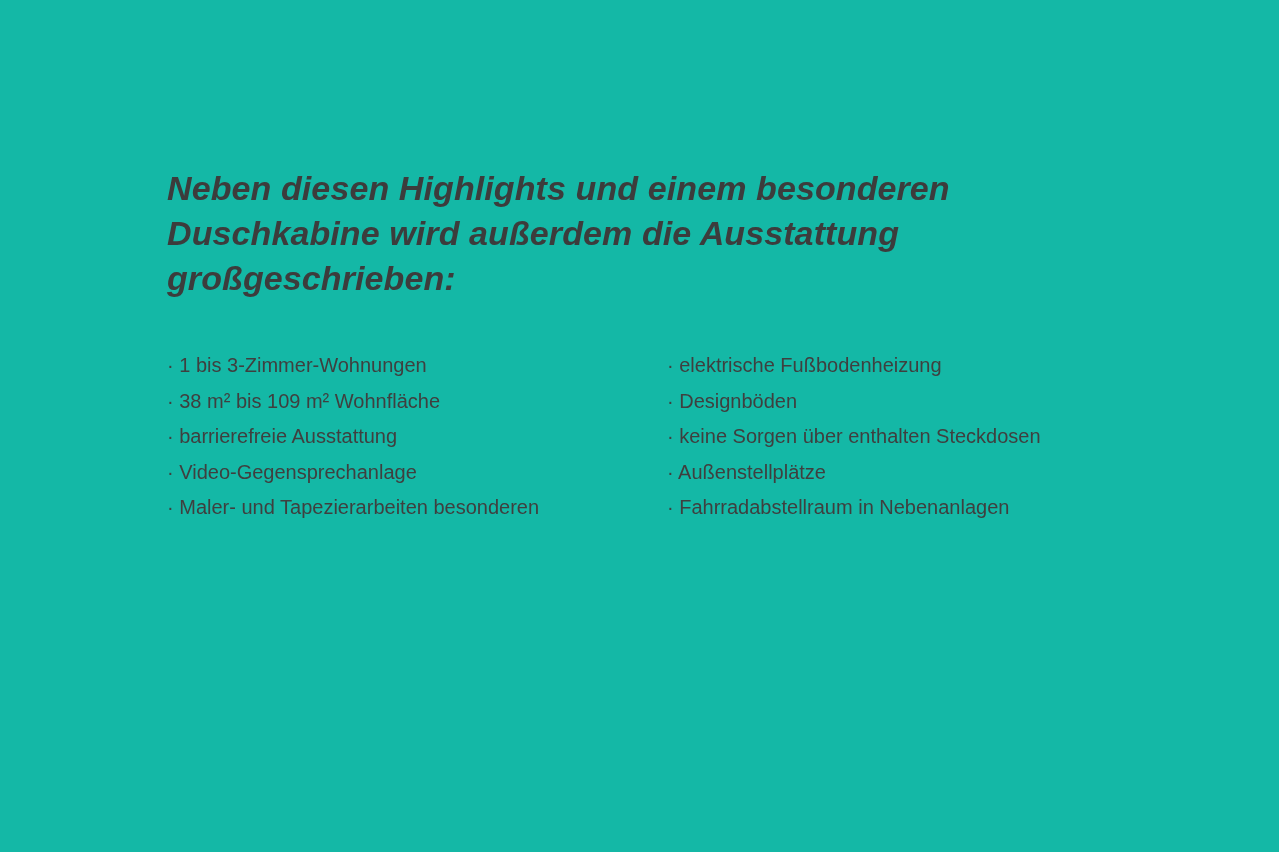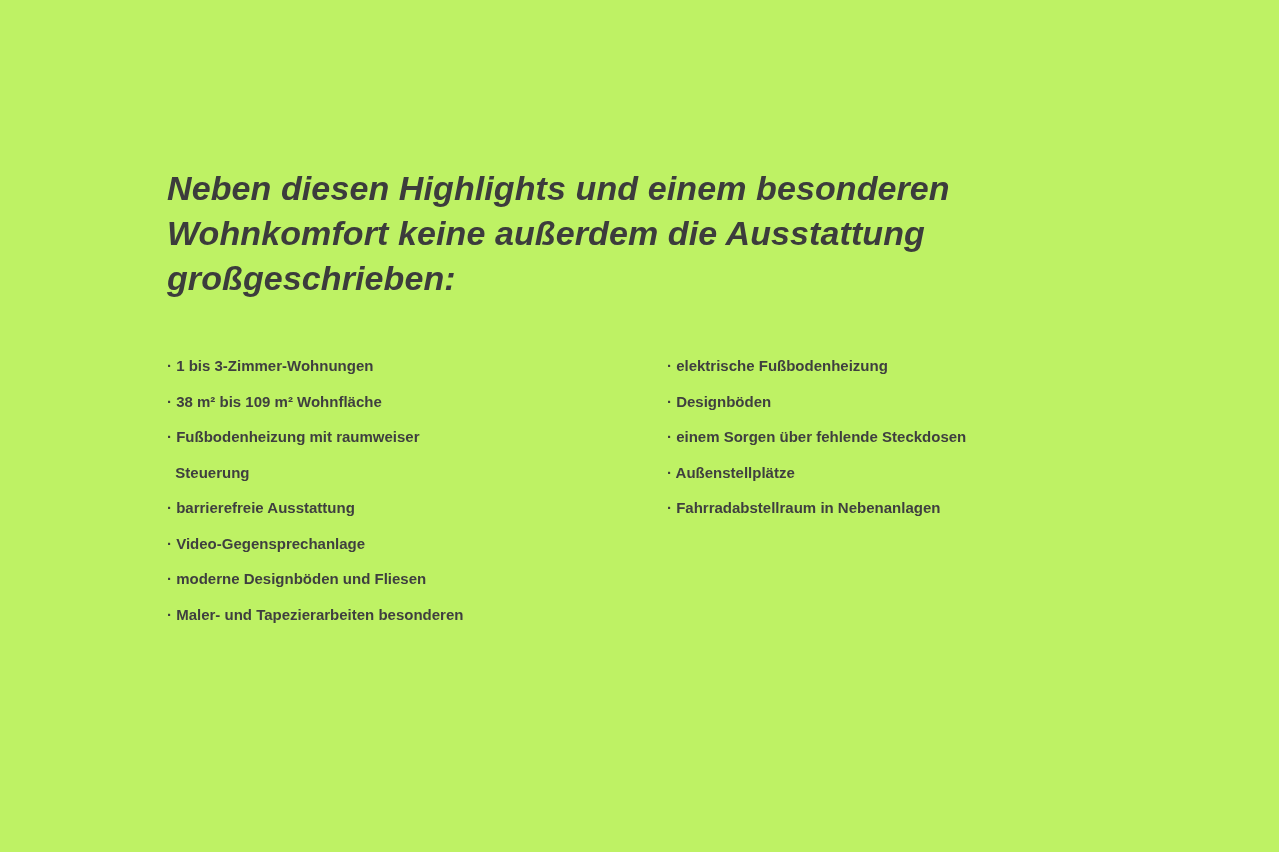--- a/index.html
+++ b/index.html
@@ -18,7 +18,7 @@
     position: relative;
     width: 1279px;
     height: 852px;
-    background: #bef264;
+    background: #14b8a6;
   }
   .headline {
     position: absolute;

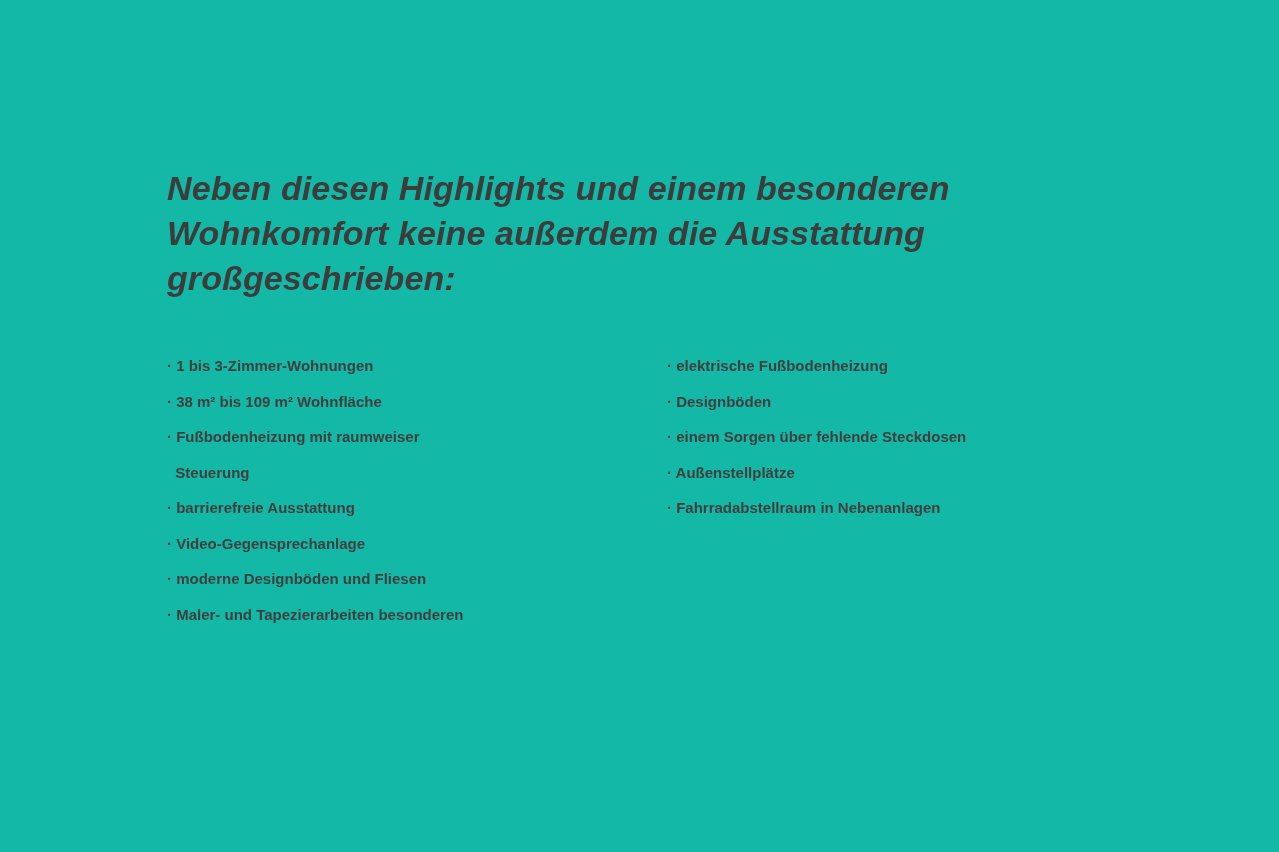--- a/index.html
+++ b/index.html
@@ -71,7 +71,7 @@
 
   <div class="headline">
     <span class="line">Neben diesen Highlights und einem besonderen</span>
-    <span class="line">Wohnkomfort keine außerdem die Ausstattung</span>
+    <span class="line">Duschkabine wird außerdem die Ausstattung</span>
     <span class="line">großgeschrieben:</span>
   </div>
 

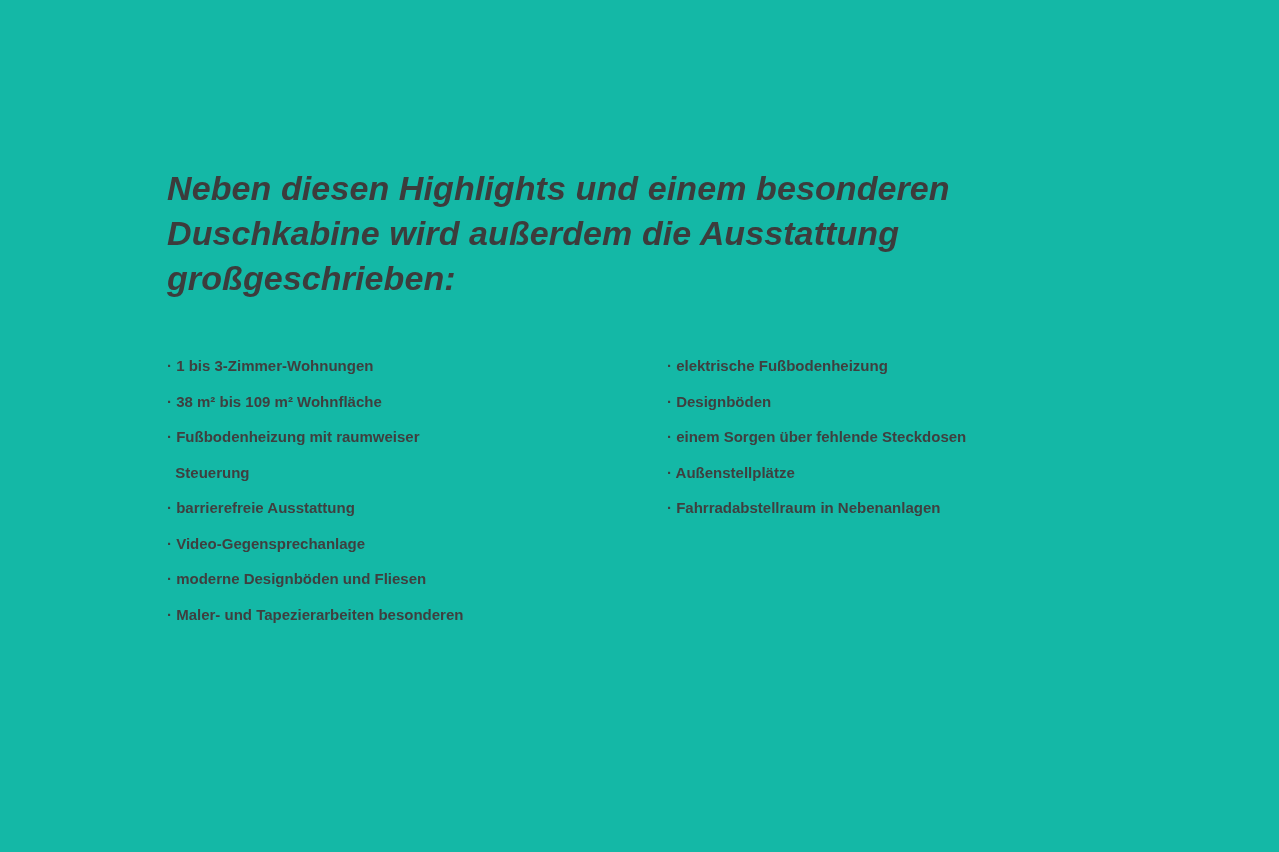--- a/index.html
+++ b/index.html
@@ -57,11 +57,11 @@
     padding: 0;
   }
   .feature-list li {
-    font-size: 15px;
+    font-size: 20px;
     line-height: 35.5px;
     color: #3f3f3f;
     white-space: pre-wrap;
-    font-weight: 700;
+    font-weight: 400;
   }
 </style>
 </head>

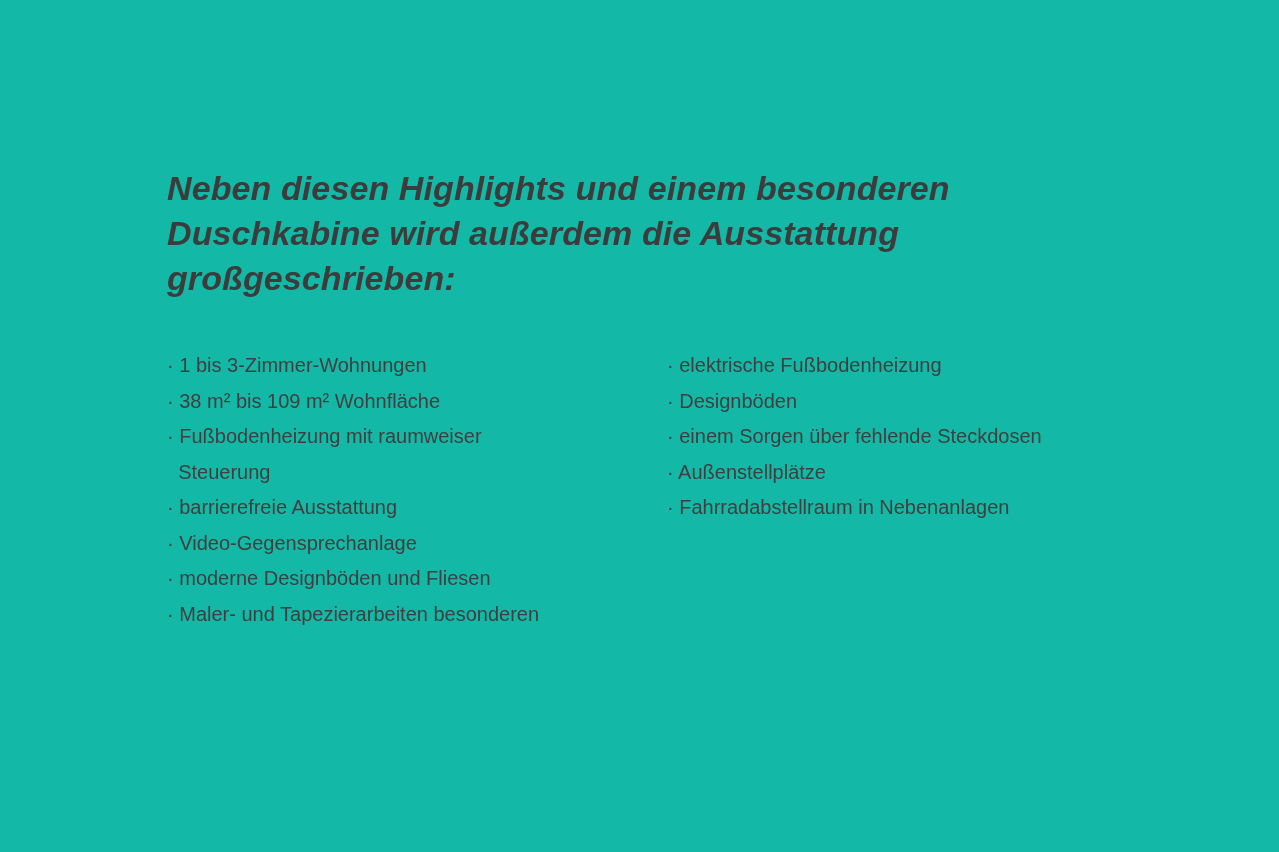--- a/index.html
+++ b/index.html
@@ -81,8 +81,6 @@
       <ul class="feature-list">
         <li>· 1 bis 3-Zimmer-Wohnungen</li>
         <li>· 38 m² bis 109 m² Wohnfläche</li>
-        <li>· Fußbodenheizung mit raumweiser
-  Steuerung</li>
         <li>· barrierefreie Ausstattung</li>
         <li>· Video-Gegensprechanlage</li>
         <li>· moderne Designböden und Fliesen</li>

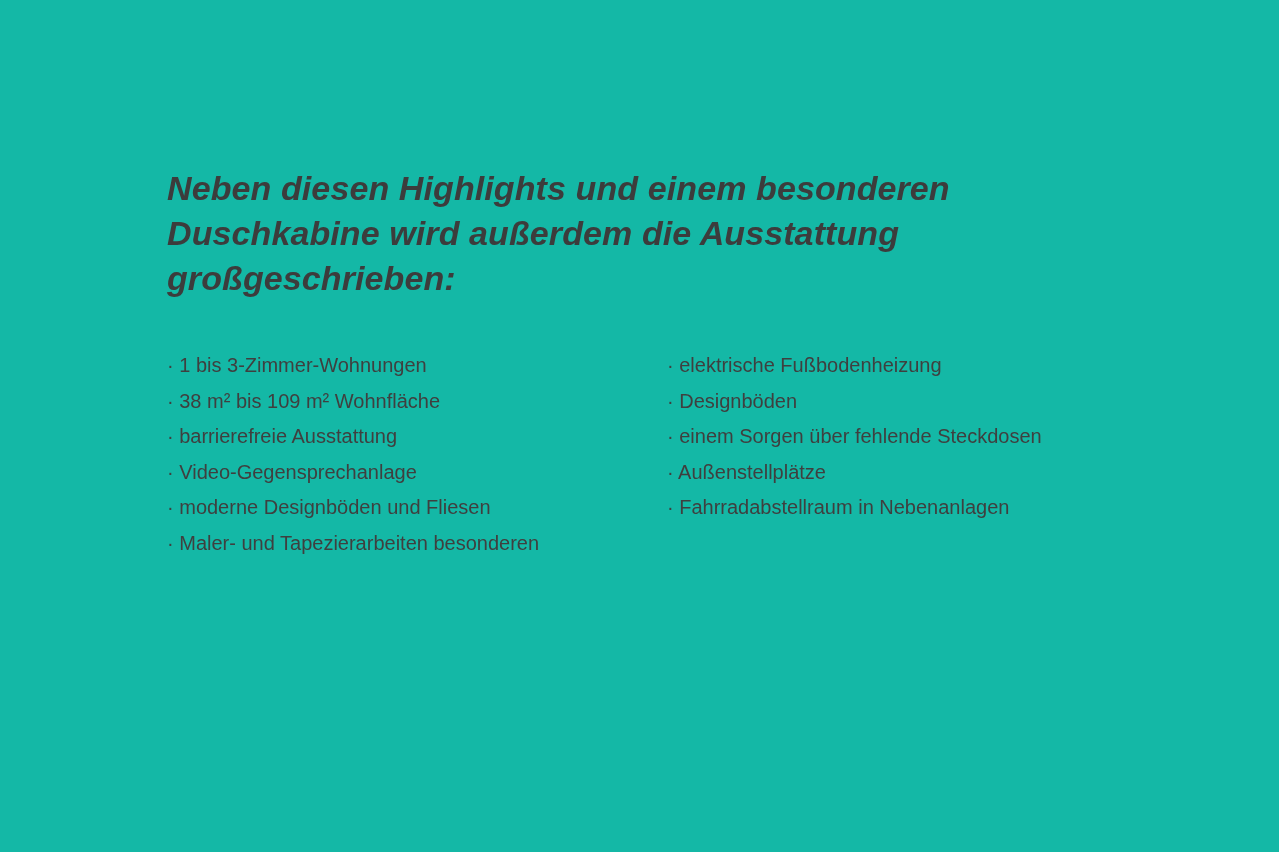--- a/index.html
+++ b/index.html
@@ -92,7 +92,7 @@
       <ul class="feature-list">
         <li>· elektrische Fußbodenheizung</li>
         <li>· Designböden</li>
-        <li>· einem Sorgen über fehlende Steckdosen</li>
+        <li>· keine Sorgen über enthalten Steckdosen</li>
         <li>· Außenstellplätze</li>
         <li>· Fahrradabstellraum in Nebenanlagen</li>
       </ul>

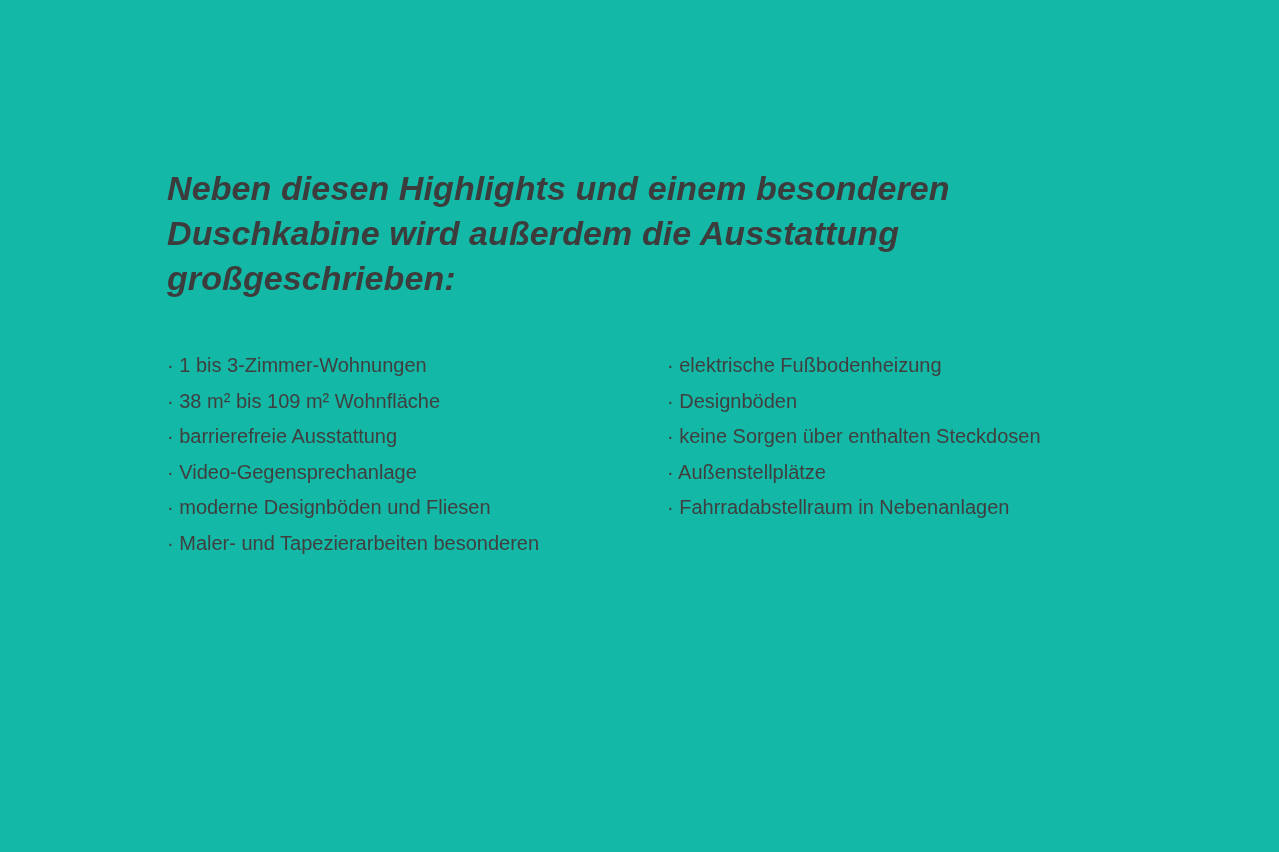--- a/index.html
+++ b/index.html
@@ -83,7 +83,6 @@
         <li>· 38 m² bis 109 m² Wohnfläche</li>
         <li>· barrierefreie Ausstattung</li>
         <li>· Video-Gegensprechanlage</li>
-        <li>· moderne Designböden und Fliesen</li>
         <li>· Maler- und Tapezierarbeiten besonderen</li>
       </ul>
     </div>

